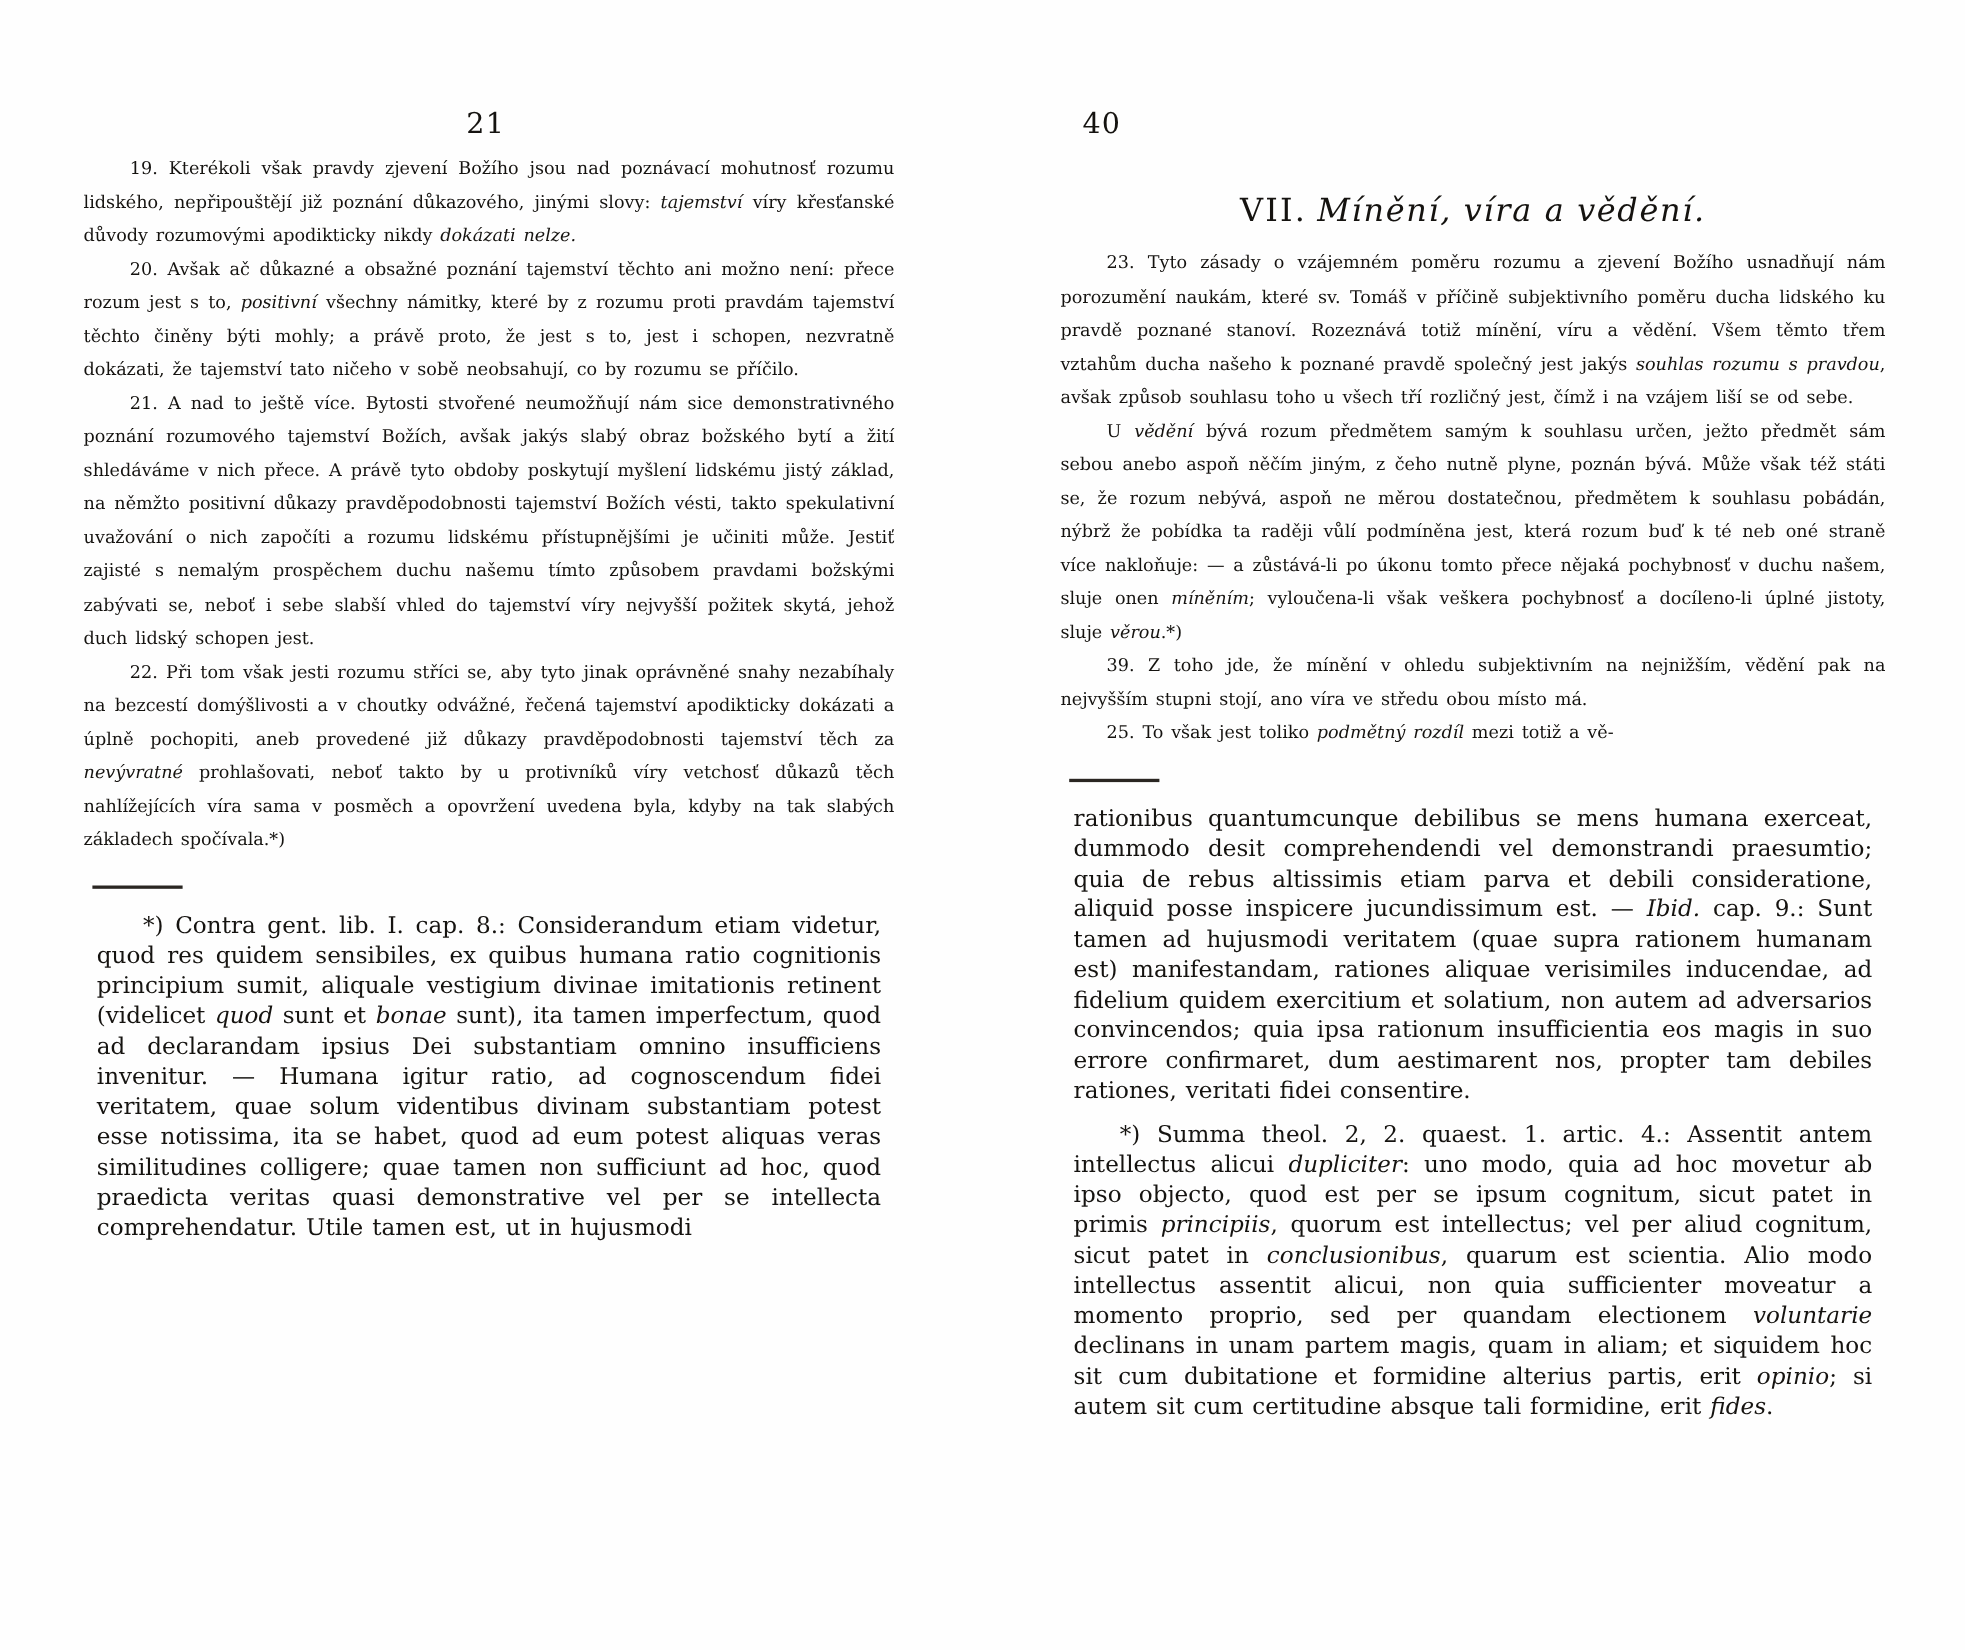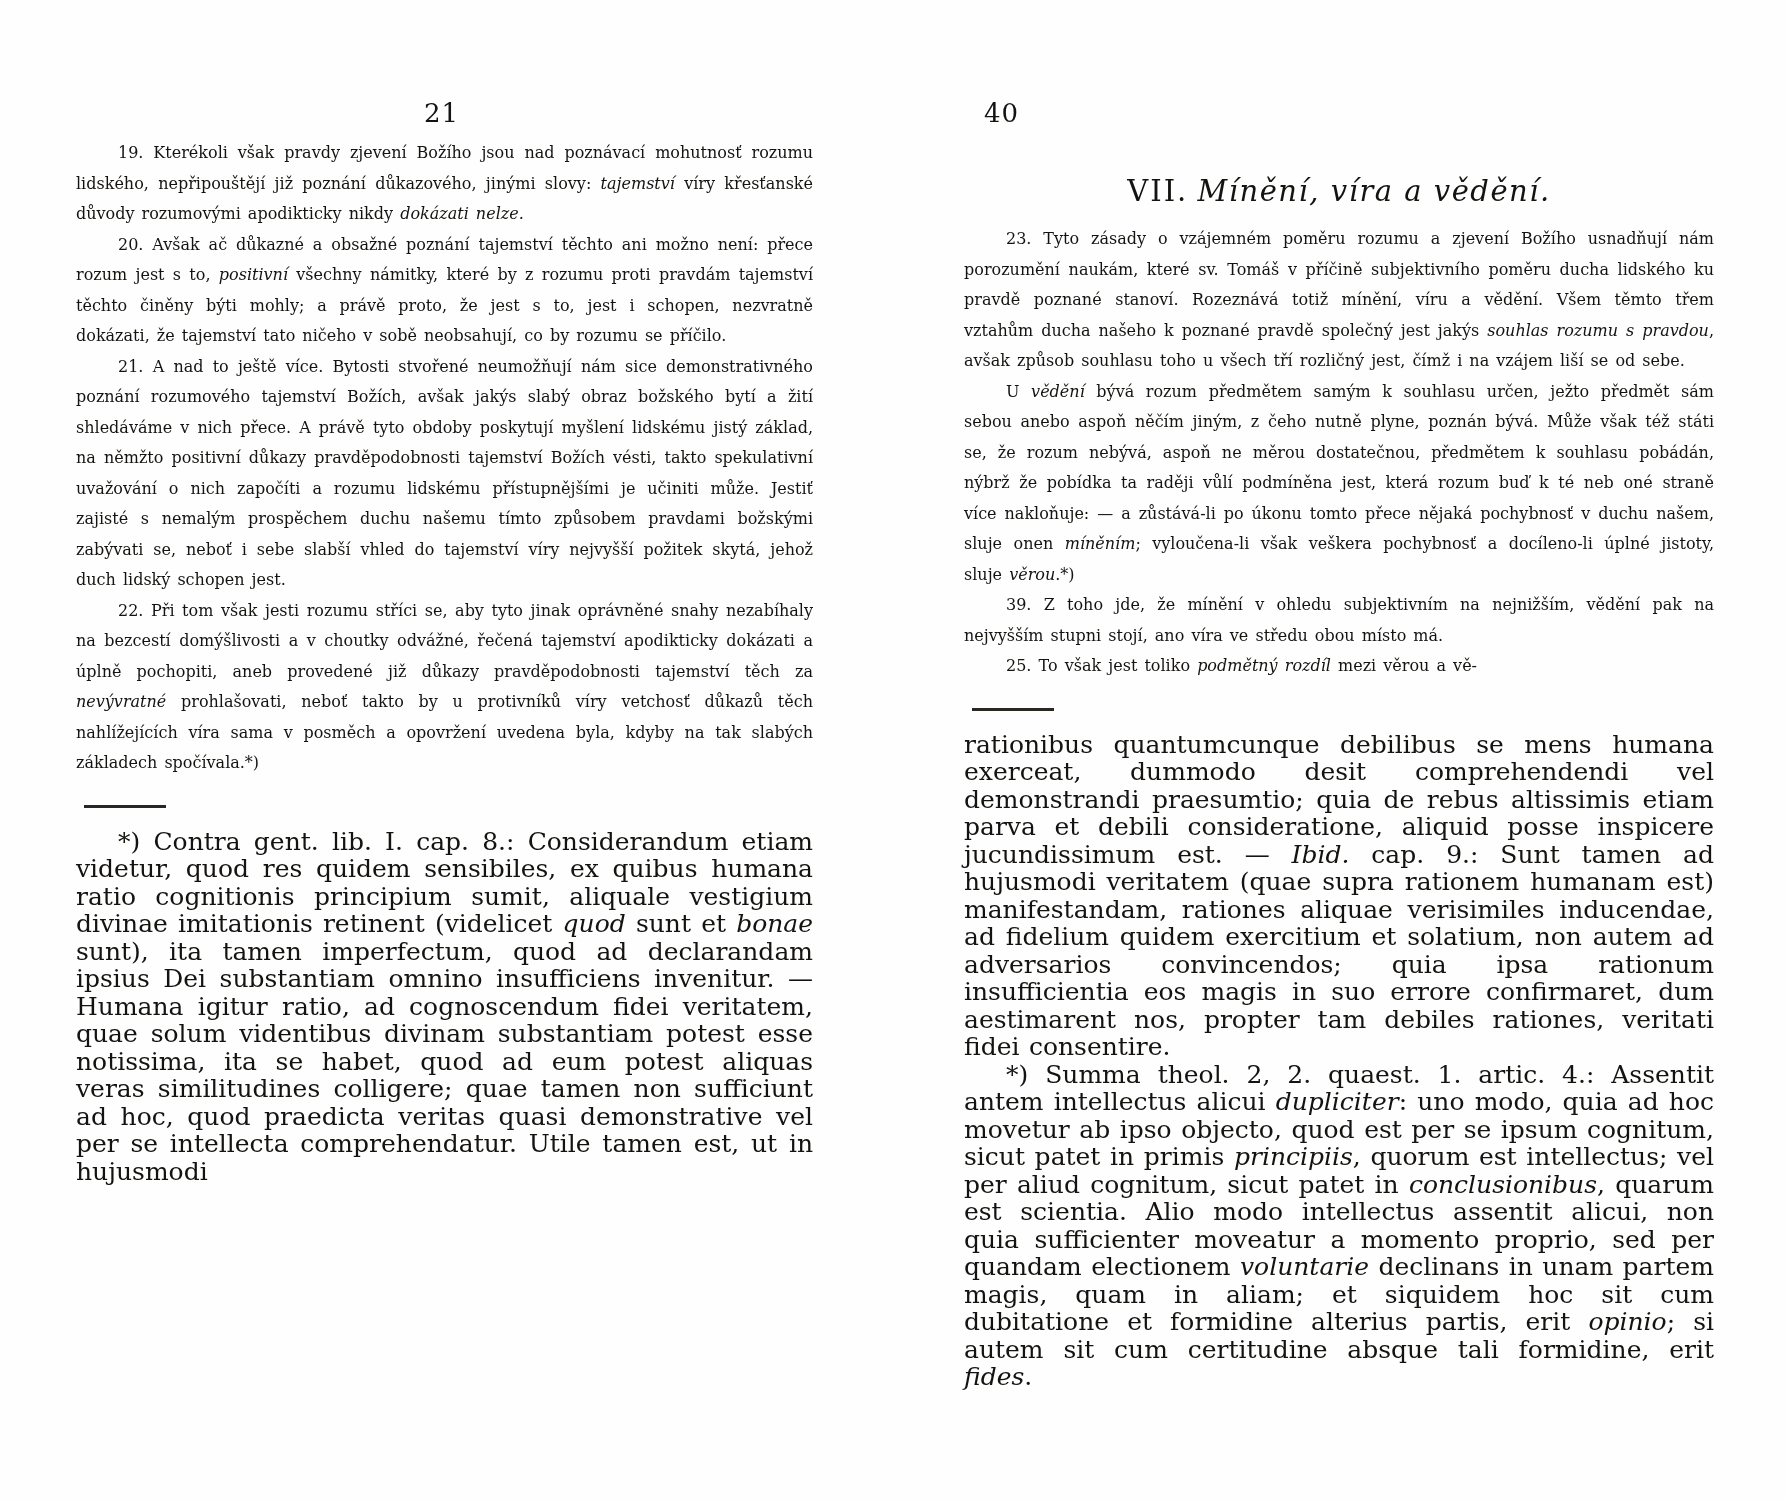--- a/index.html
+++ b/index.html
@@ -118,7 +118,7 @@
       <p class="para"><span>23. Tyto zásady o vzájemném poměru rozumu a zjevení Božího usnadňují nám porozumění naukám, které sv. Tomáš v příčině subjektivního poměru ducha lidského ku pravdě poznané stanoví. Rozeznává totiž mínění, víru a vědění. Všem těmto třem vztahům ducha našeho k poznané pravdě společný jest jakýs </span><span class="it">souhlas rozumu s pravdou</span><span>, avšak způsob souhlasu toho u všech tří rozličný jest, čímž i na vzájem liší se od sebe.</span></p>
       <p class="para"><span>U </span><span class="it">vědění</span><span> bývá rozum předmětem samým k souhlasu určen, ježto předmět sám sebou anebo aspoň něčím jiným, z čeho nutně plyne, poznán bývá. Může však též státi se, že rozum nebývá, aspoň ne měrou dostatečnou, předmětem k souhlasu pobádán, nýbrž že pobídka ta raději vůlí podmíněna jest, která rozum buď k té neb oné straně více nakloňuje: — a zůstává-li po úkonu tomto přece nějaká pochybnosť v duchu našem, sluje onen </span><span class="it">míněním</span><span>; vyloučena-li však veškera pochybnosť a docíleno-li úplné jistoty, sluje </span><span class="it">věrou</span><span>.*)</span></p>
       <p class="para"><span>39. Z toho jde, že mínění v ohledu subjektivním na nejnižším, vědění pak na nejvyšším stupni stojí, ano víra ve středu obou místo má.</span></p>
-      <p class="para"><span>25. To však jest toliko </span><span class="it">podmětný rozdíl</span><span> mezi věrou a vě-</span></p>
+      <p class="para"><span>25. To však jest toliko </span><span class="it">podmětný rozdíl</span><span> mezi totiž a vě-</span></p>
     </div>
 
     <hr class="fn-sep">

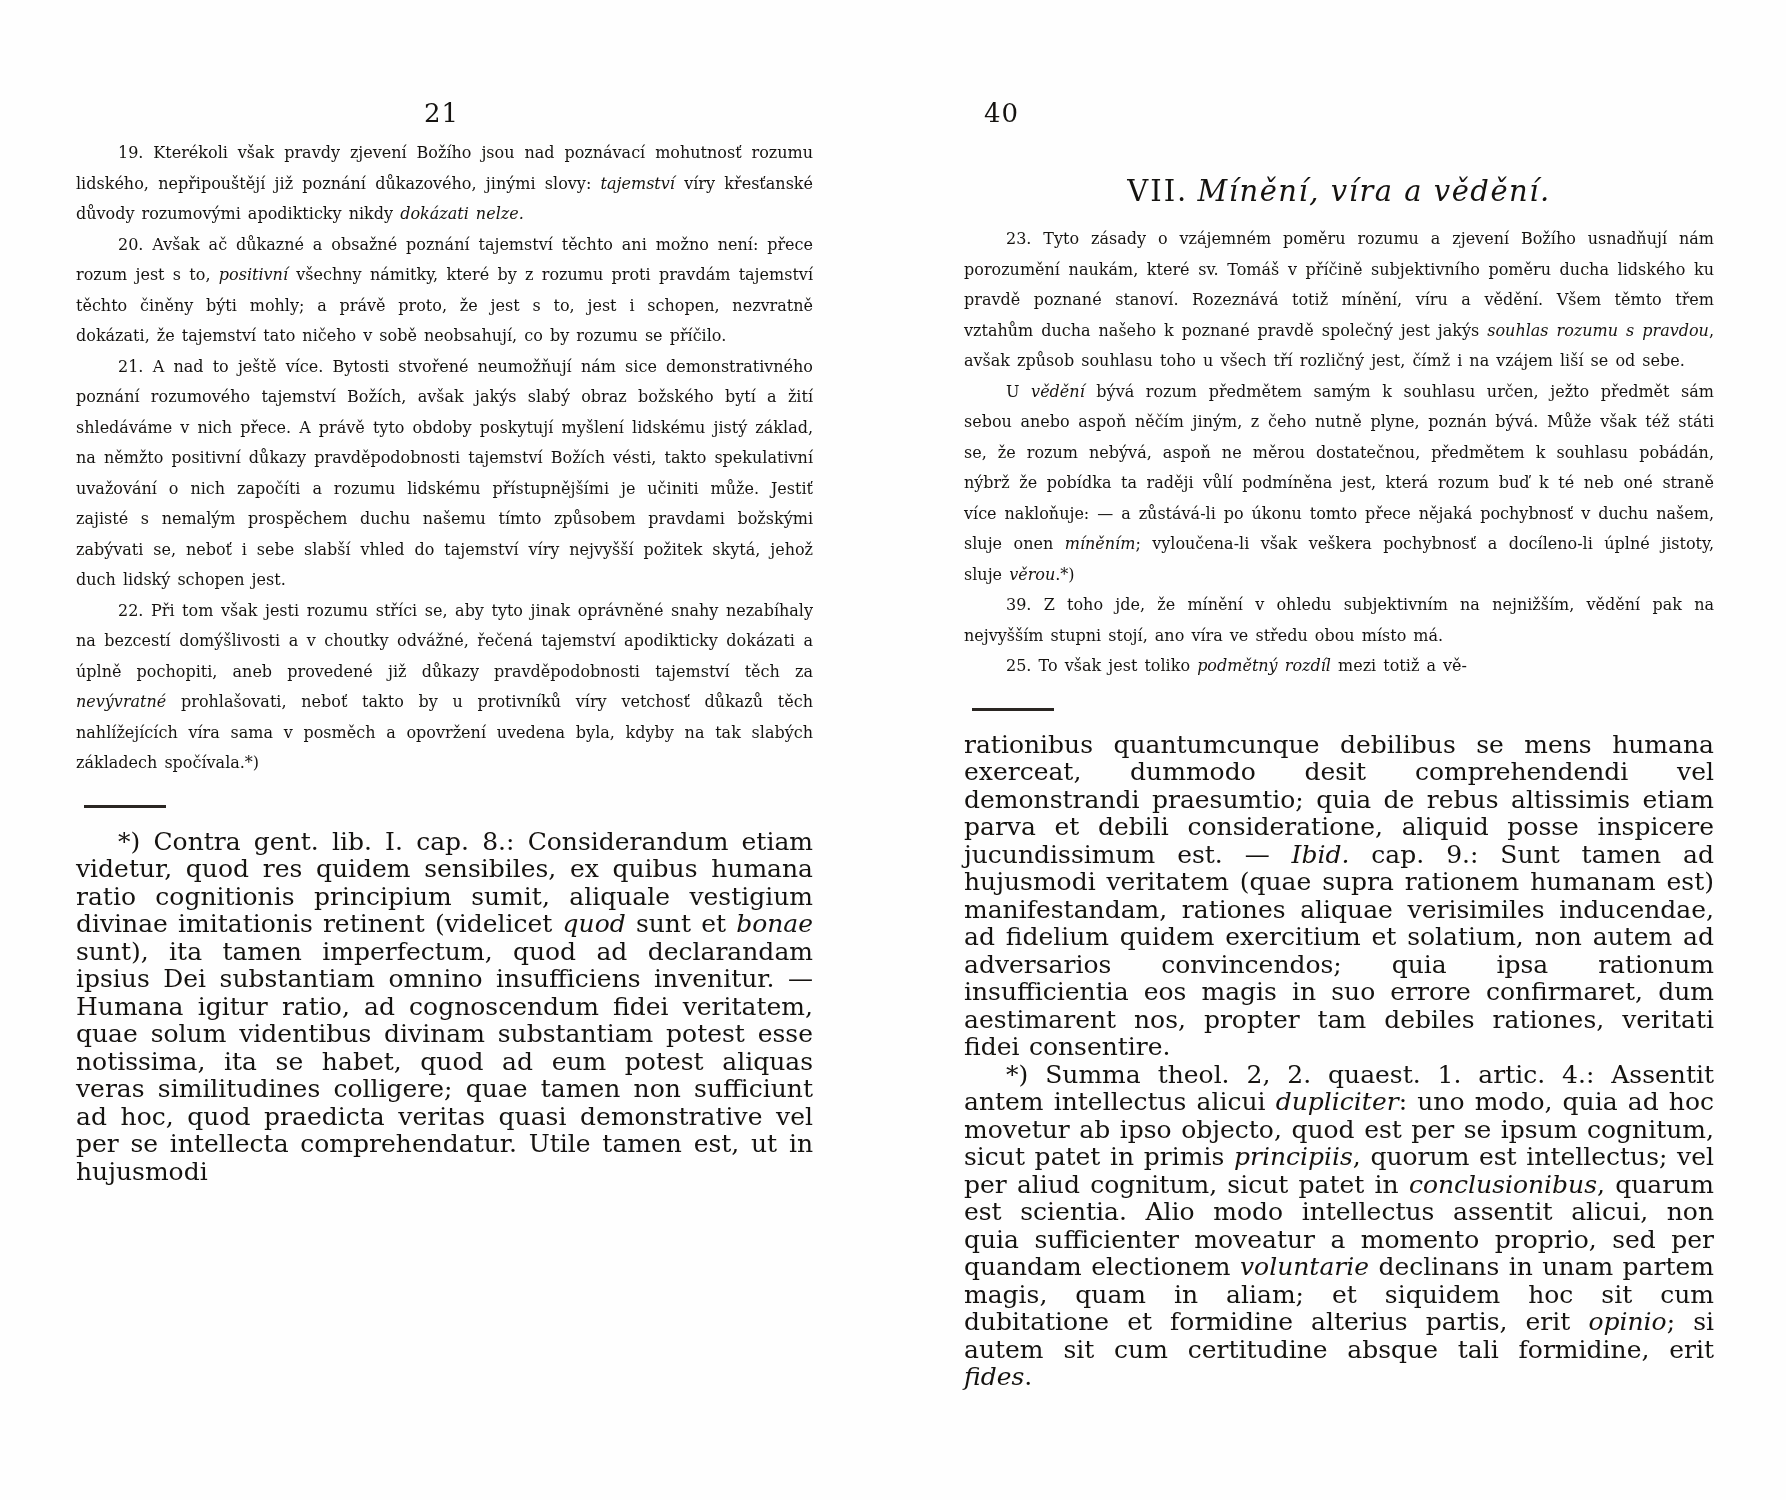--- a/index.html
+++ b/index.html
@@ -73,8 +73,8 @@
     margin: 26px 0 20px 8px;
   }
   .footnote {
-    margin: 0;
-    font-size: 25px;
+    margin: 12px;
+    font-size: 21px;
     line-height: 27.5px;
     text-align: justify;
     word-spacing: 1.5px;

